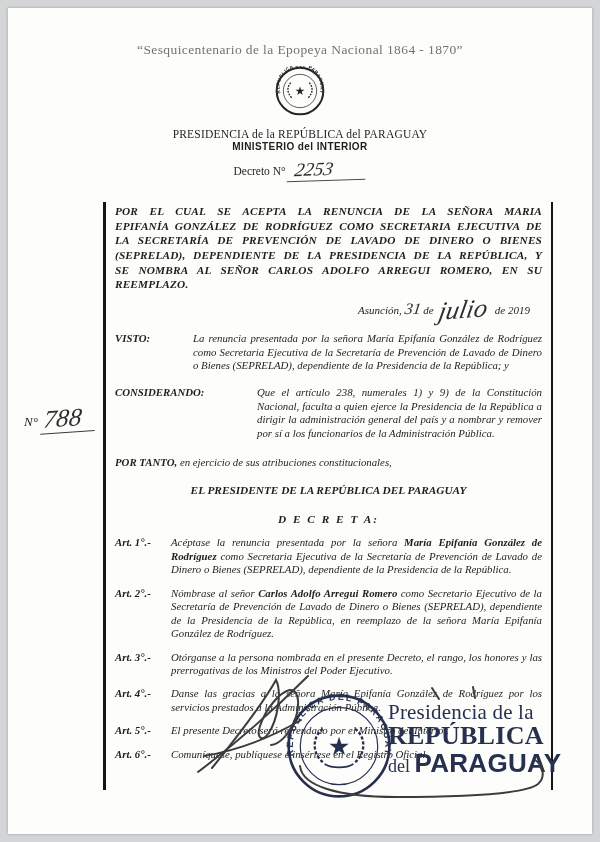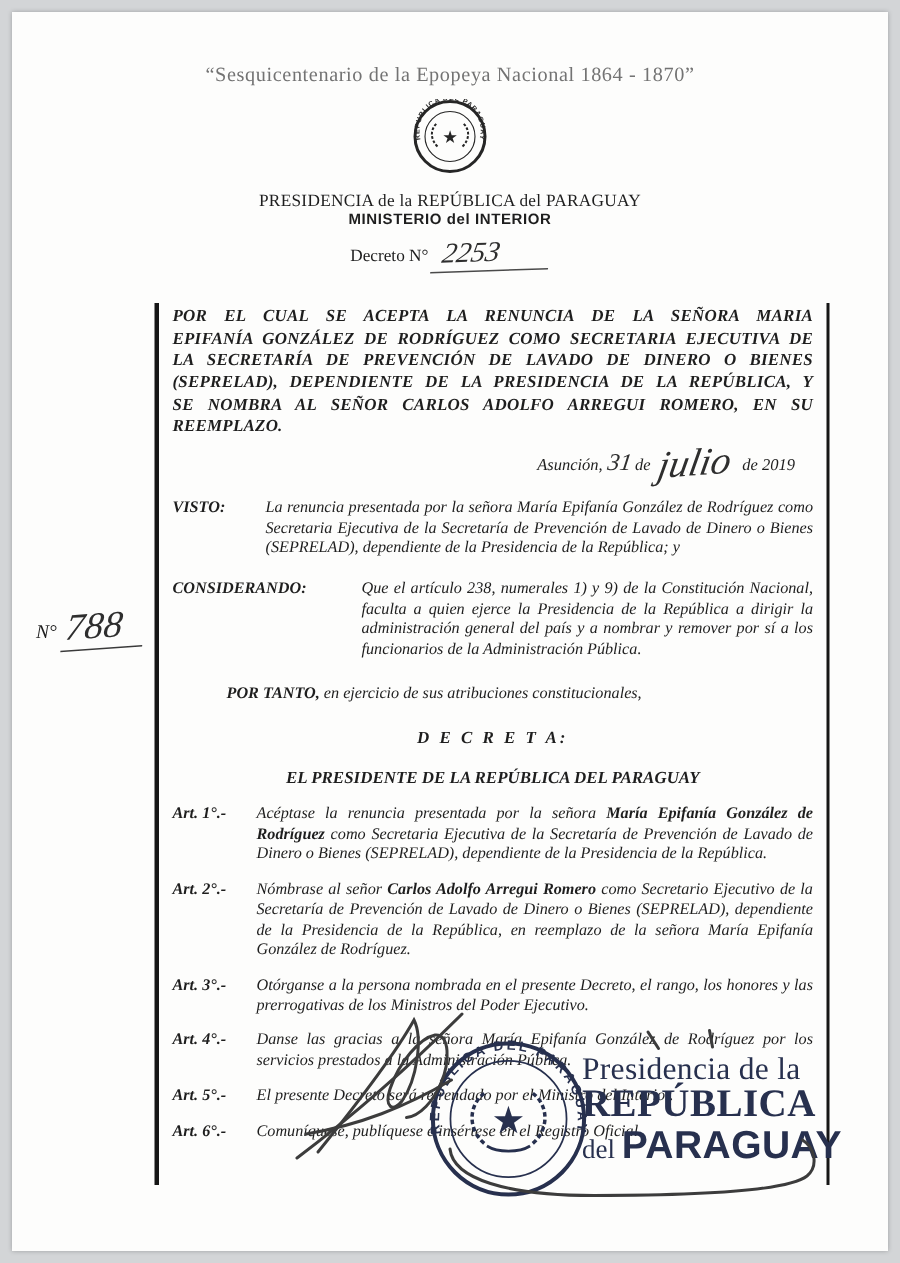--- a/index.html
+++ b/index.html
@@ -36,7 +36,7 @@
   .dateline .day { font-size:16px; }
   .dateline .month { font-size:26px; transform:skewX(-14deg) rotate(-4deg) translateY(4px);
                      margin:0 4px; line-height:0; }
-  .labeled { display:grid; column-gap:8px; }
+  .labeled { display:grid; column-gap:24px; }
   .labeled .lbl { font-weight:bold; white-space:nowrap; }
   .labeled .txt { text-align:justify; }
   .visto { grid-template-columns:54px 1fr; margin-top:3px; }

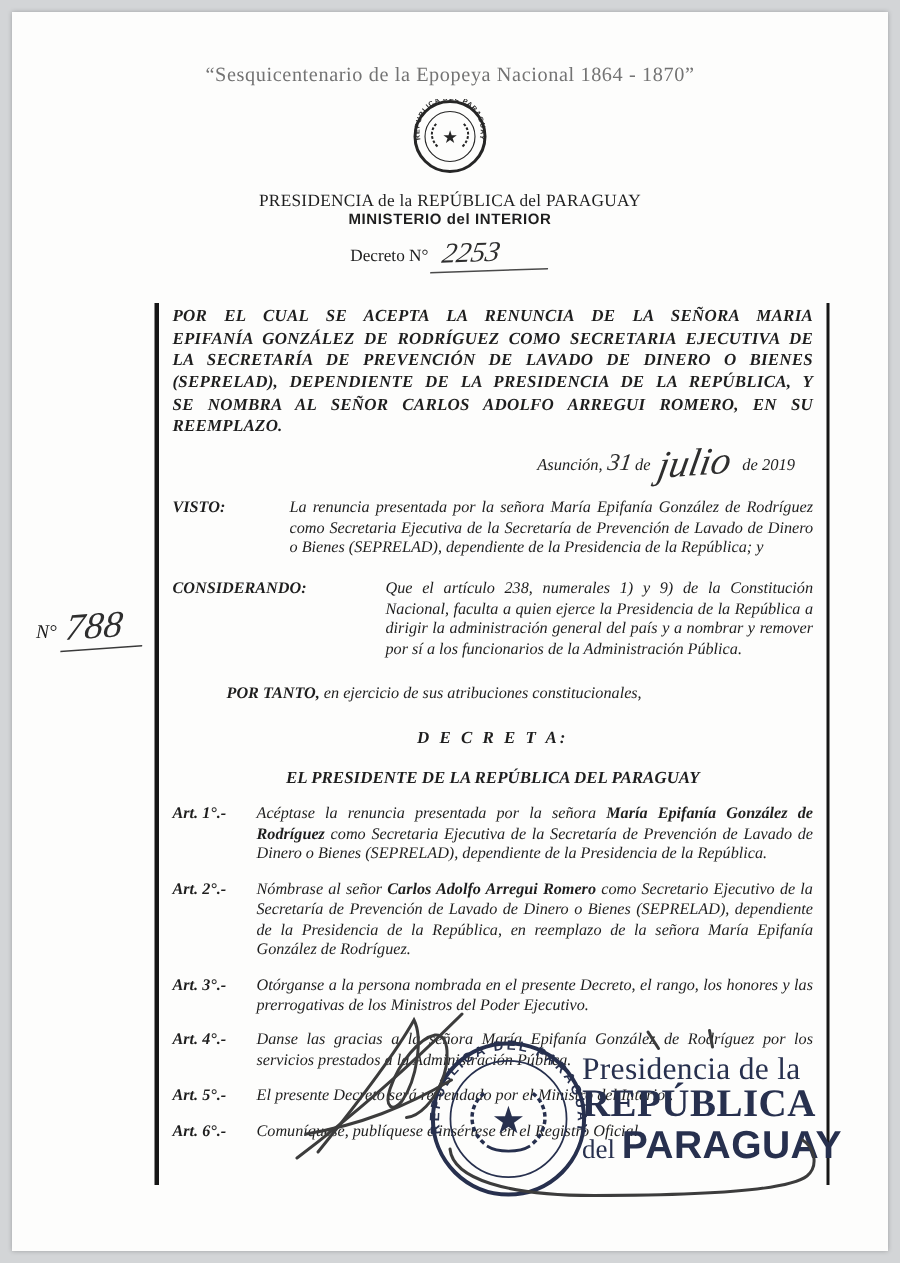--- a/index.html
+++ b/index.html
@@ -41,7 +41,7 @@
   .labeled .txt { text-align:justify; }
   .visto { grid-template-columns:54px 1fr; margin-top:3px; }
   .consid { grid-template-columns:118px 1fr; margin-top:14px; }
-  .portanto { margin-top:16px;margin-left:36px; }
+  .portanto { margin-top:16px; }
   .portanto b { font-weight:bold; }
   .center-line { text-align:center; font-weight:bold; }
   .president { margin-top:13px; font-size:11.3px; }

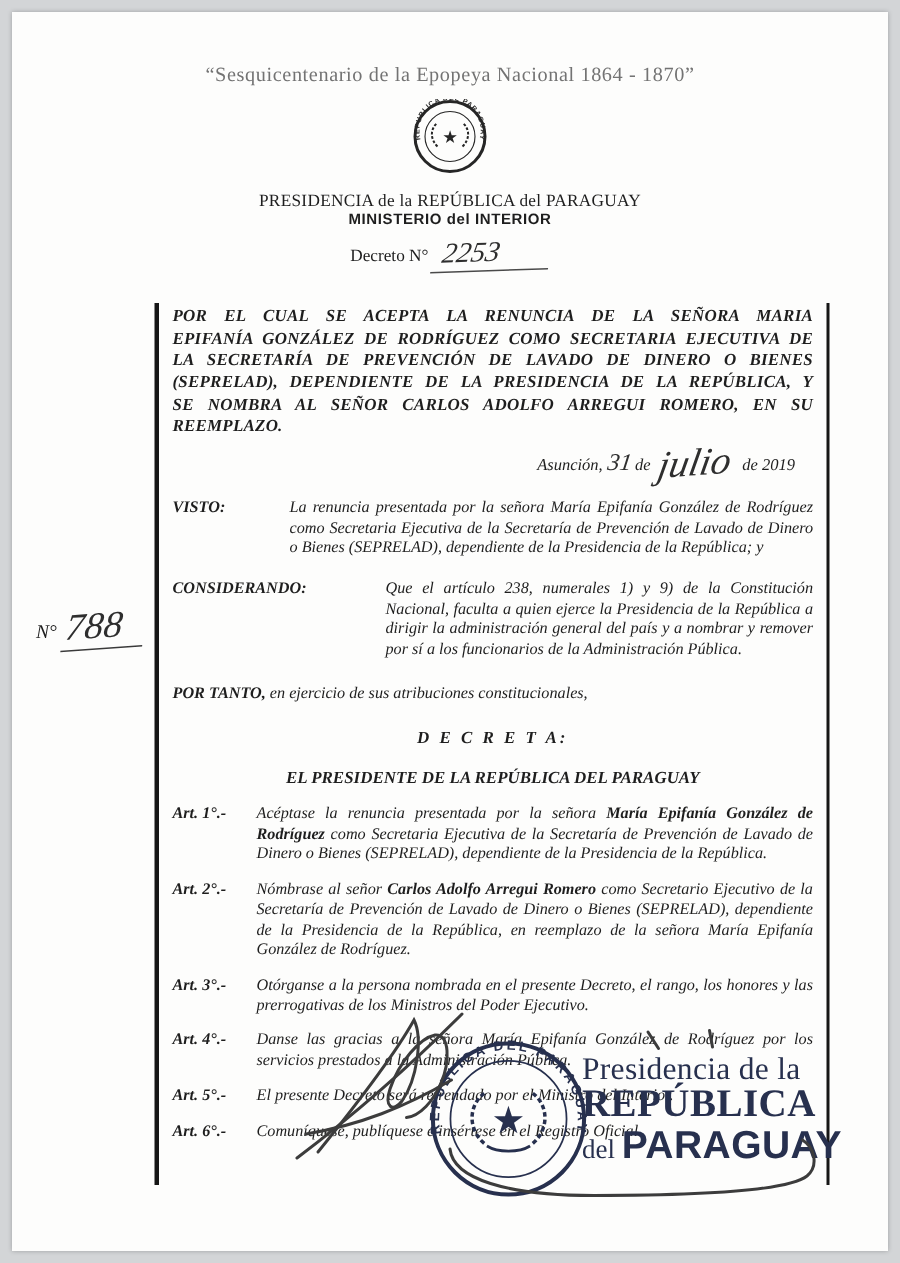--- a/index.html
+++ b/index.html
@@ -123,8 +123,8 @@
       <b>POR TANTO,</b><span> en ejercicio de sus atribuciones constitucionales,</span>
     </div>
 
+    <div class="center-line president">EL PRESIDENTE DE LA REPÚBLICA DEL PARAGUAY</div>
     <div class="center-line decreta">D E C R E T A:</div>
-    <div class="center-line president">EL PRESIDENTE DE LA REPÚBLICA DEL PARAGUAY</div>
 
     <div class="article">
       <span class="lbl">Art. 1°.-</span>

